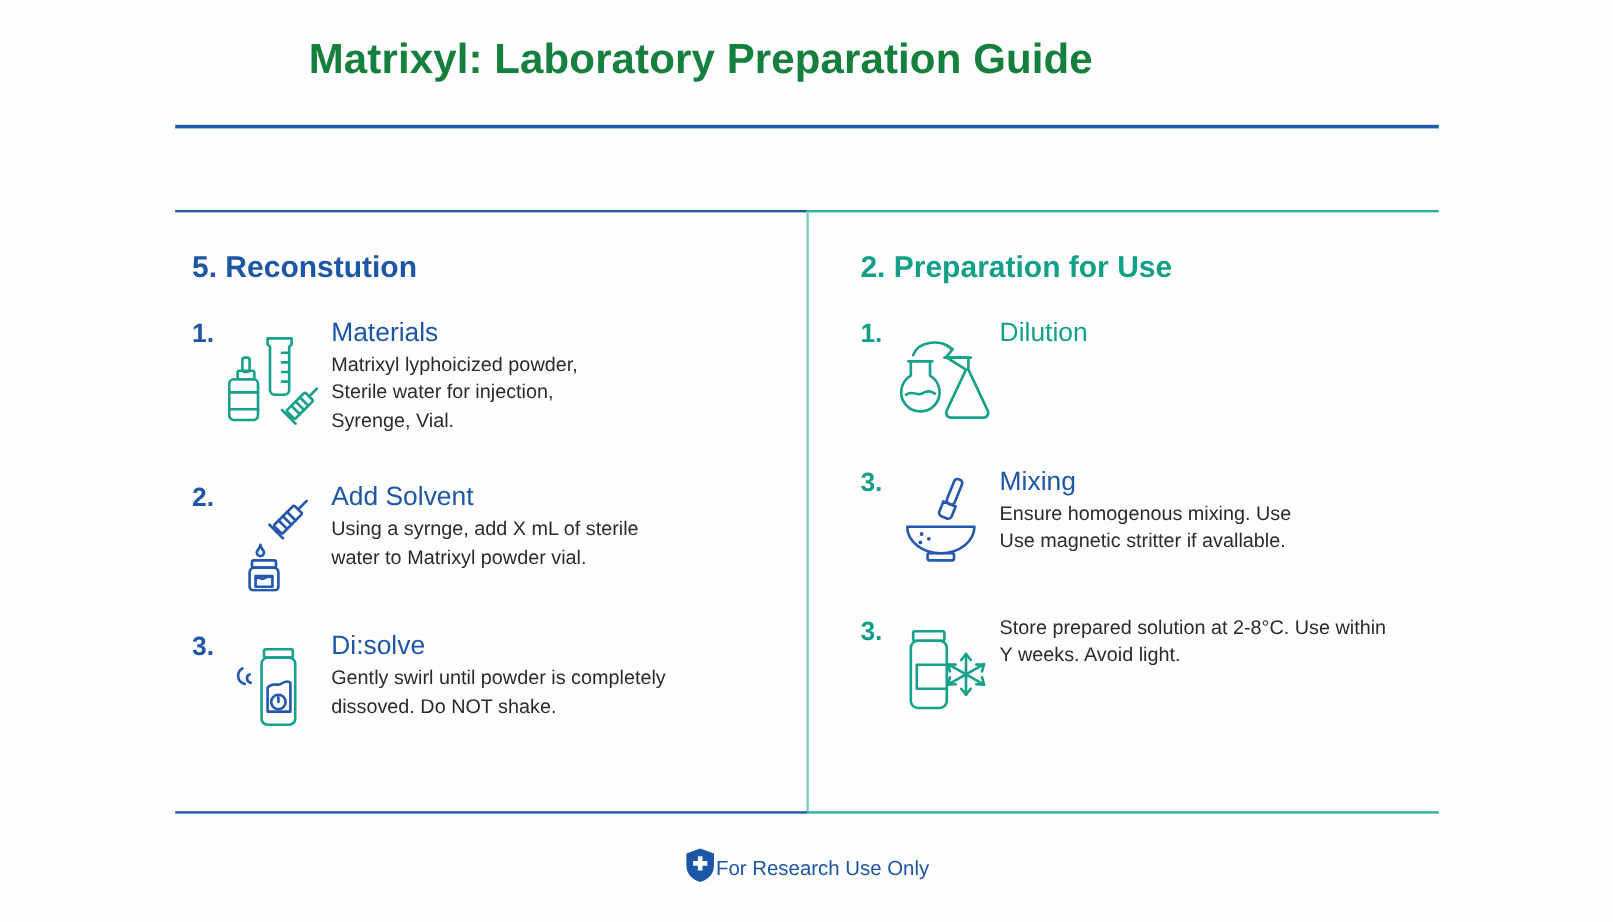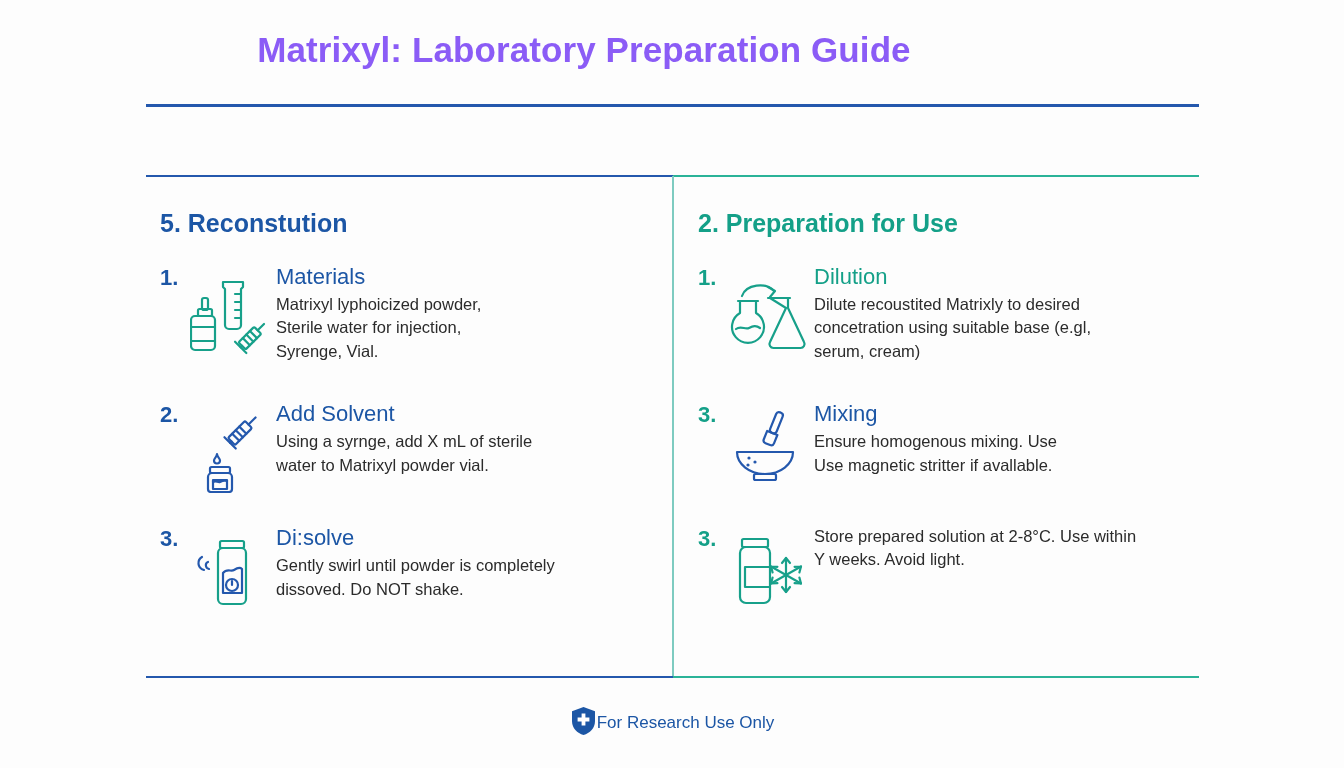--- a/index.html
+++ b/index.html
@@ -30,7 +30,7 @@
     text-align: center;
     font-size: 35px;
     font-weight: bold;
-    color: #8b5cf6;
+    color: #15803d;
     letter-spacing: 0.1px;
   }
 

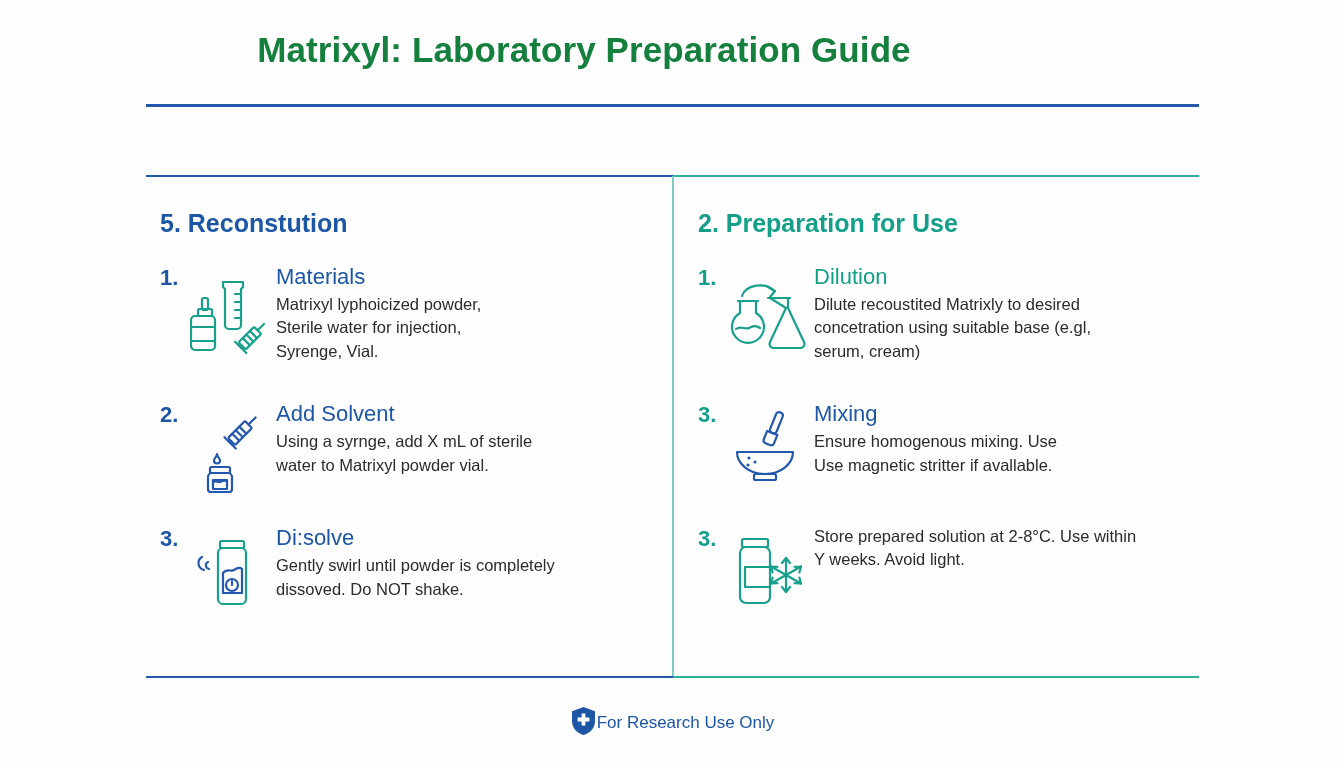--- a/index.html
+++ b/index.html
@@ -91,7 +91,7 @@
     width: 500px;
   }
   .col-left  { left: 160px; }
-  .col-right { left: 698px; }
+  .col-right { left: 717px; }
 
   .col-heading {
     font-size: 25px;

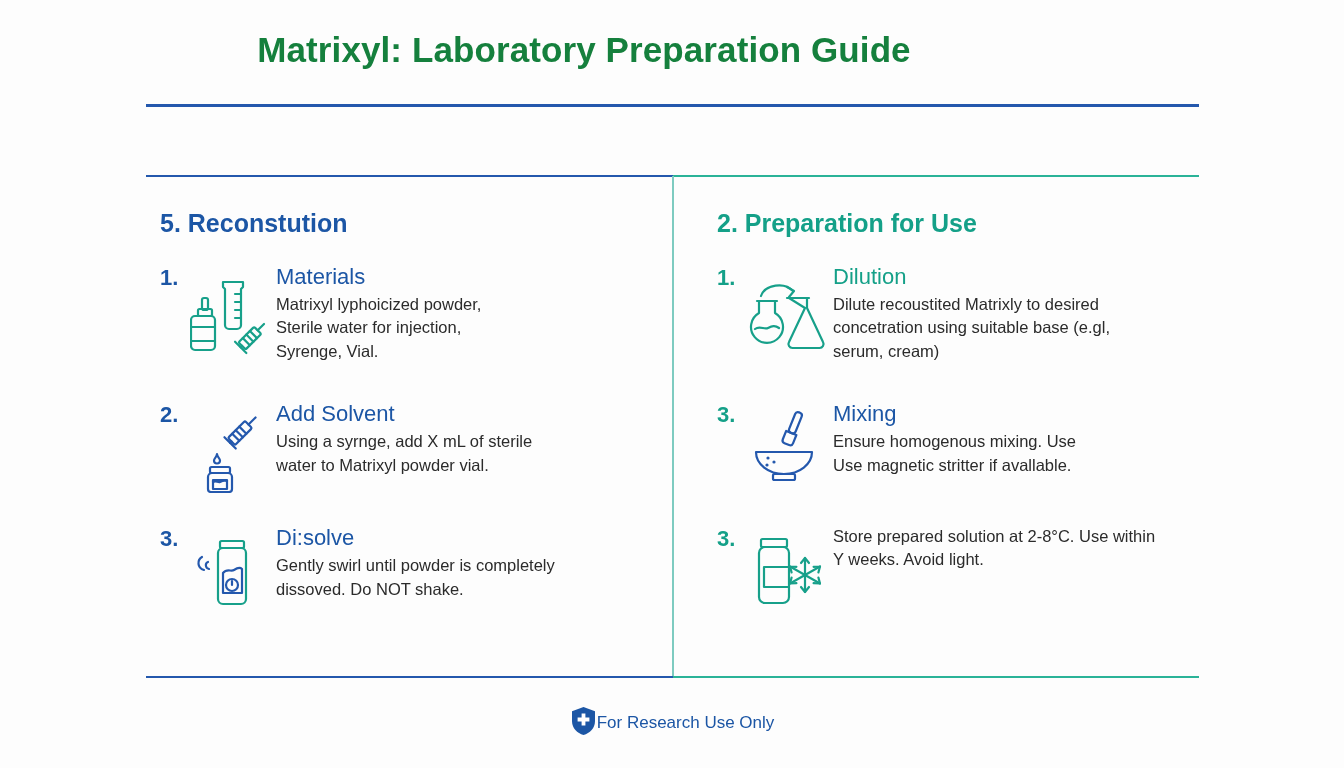--- a/index.html
+++ b/index.html
@@ -302,9 +302,6 @@
       </div>
       <div class="step-body">
         <div class="step-title t-teal">Dilution</div>
-        <div class="step-desc">Dilute recoustited Matrixly to desired
-concetration using suitable base (e.gl,
-serum, cream)</div>
       </div>
     </div>
 

